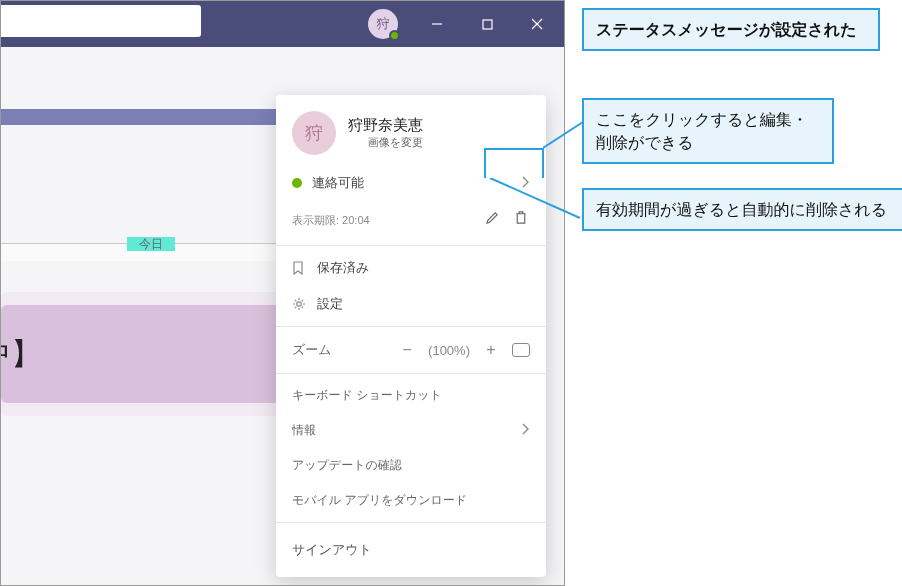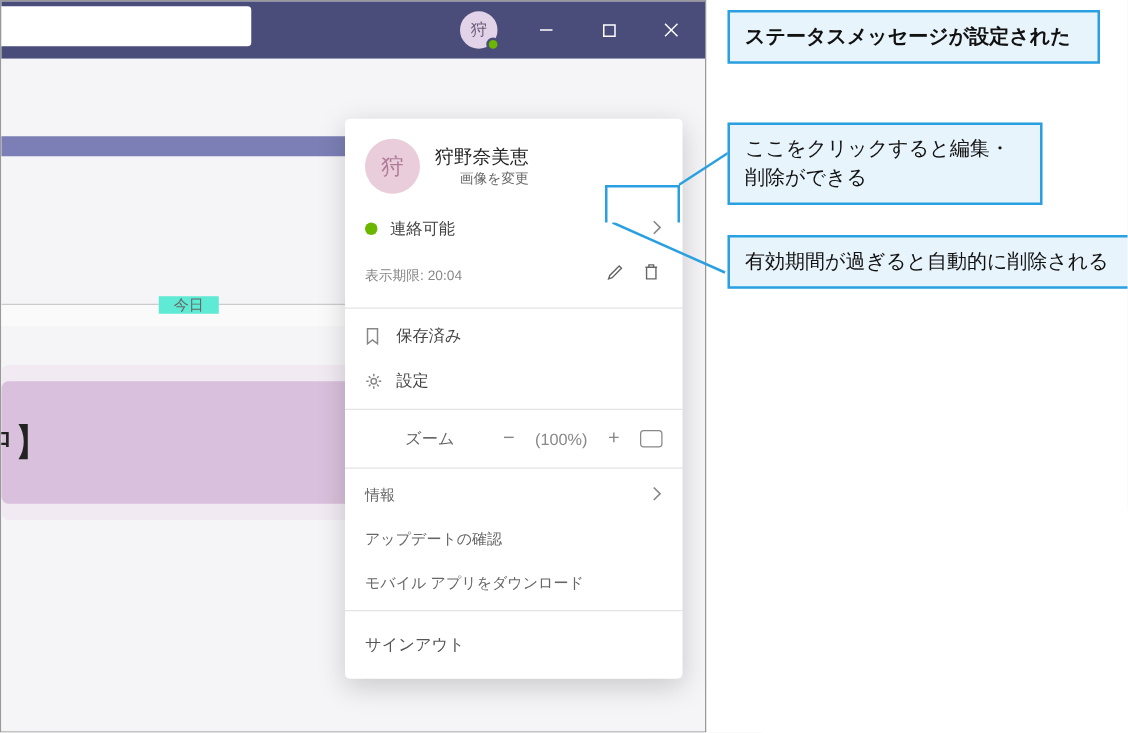--- a/index.html
+++ b/index.html
@@ -184,7 +184,6 @@
       padding: 10px 16px;
       font-size: 13px;
       color: #666;
-      margin-left: 32px;
     }
     .zoom-controls {
       margin-left: auto;

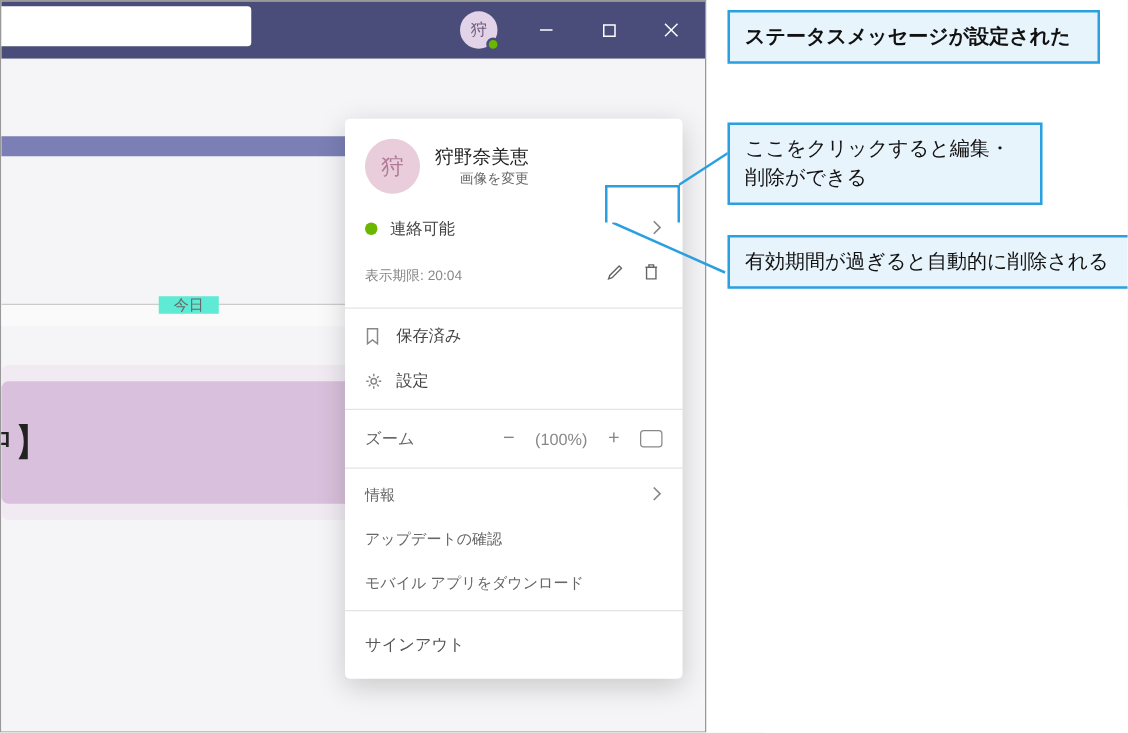--- a/index.html
+++ b/index.html
@@ -325,6 +325,9 @@
       </div>
       <div class="sep"></div>
       <div class="row small">
+        <span>キーボード ショートカット</span>
+      </div>
+      <div class="row small">
         <span>情報</span>
         <span class="chev">
           <svg class="chev-svg" viewBox="0 0 8 12">

